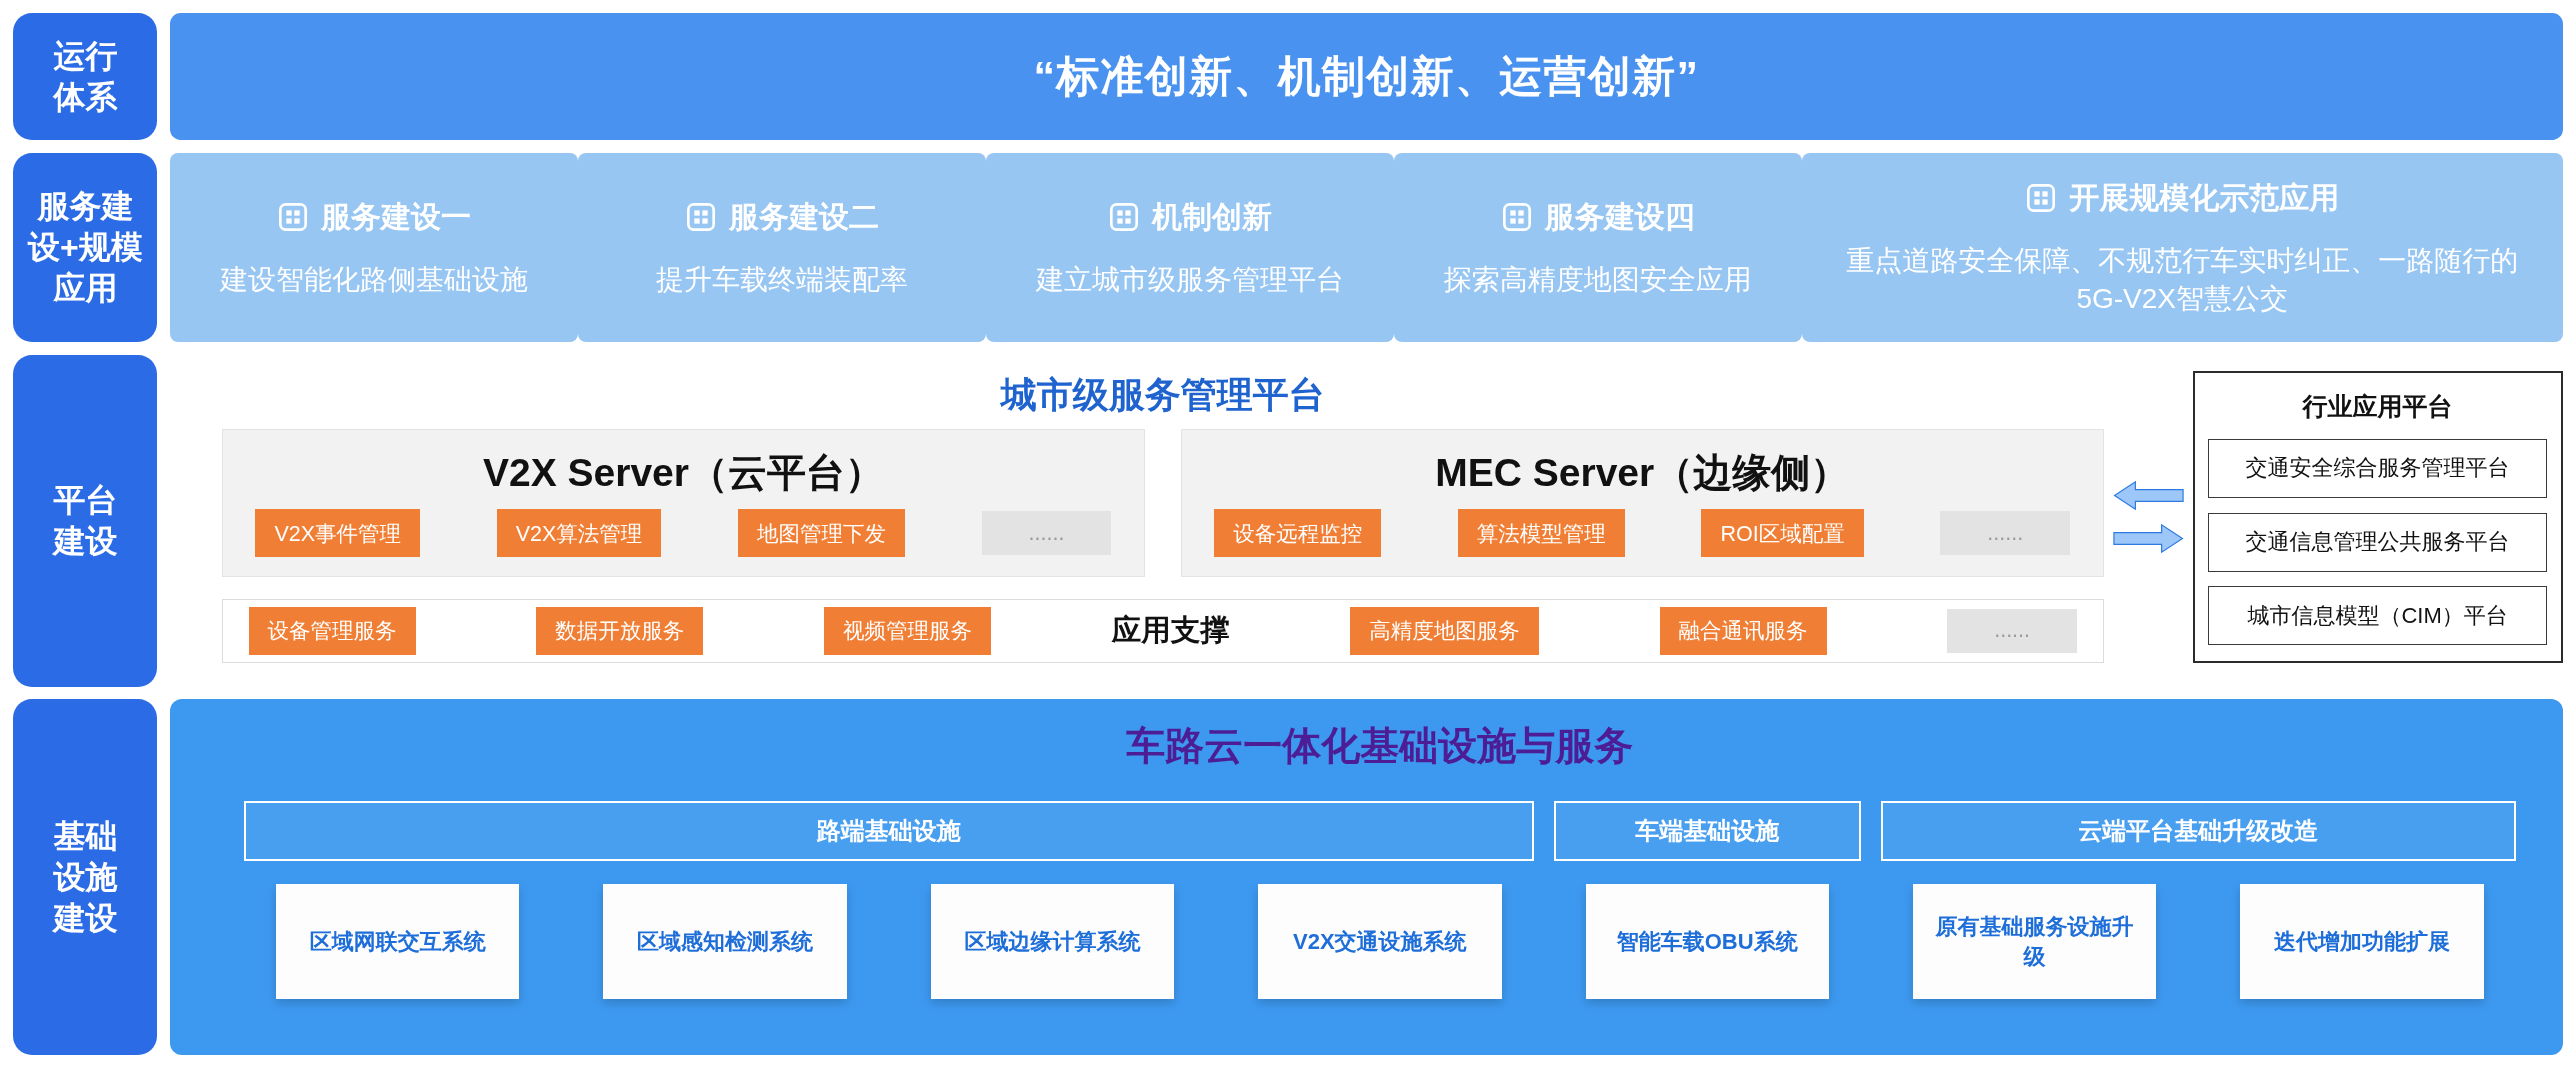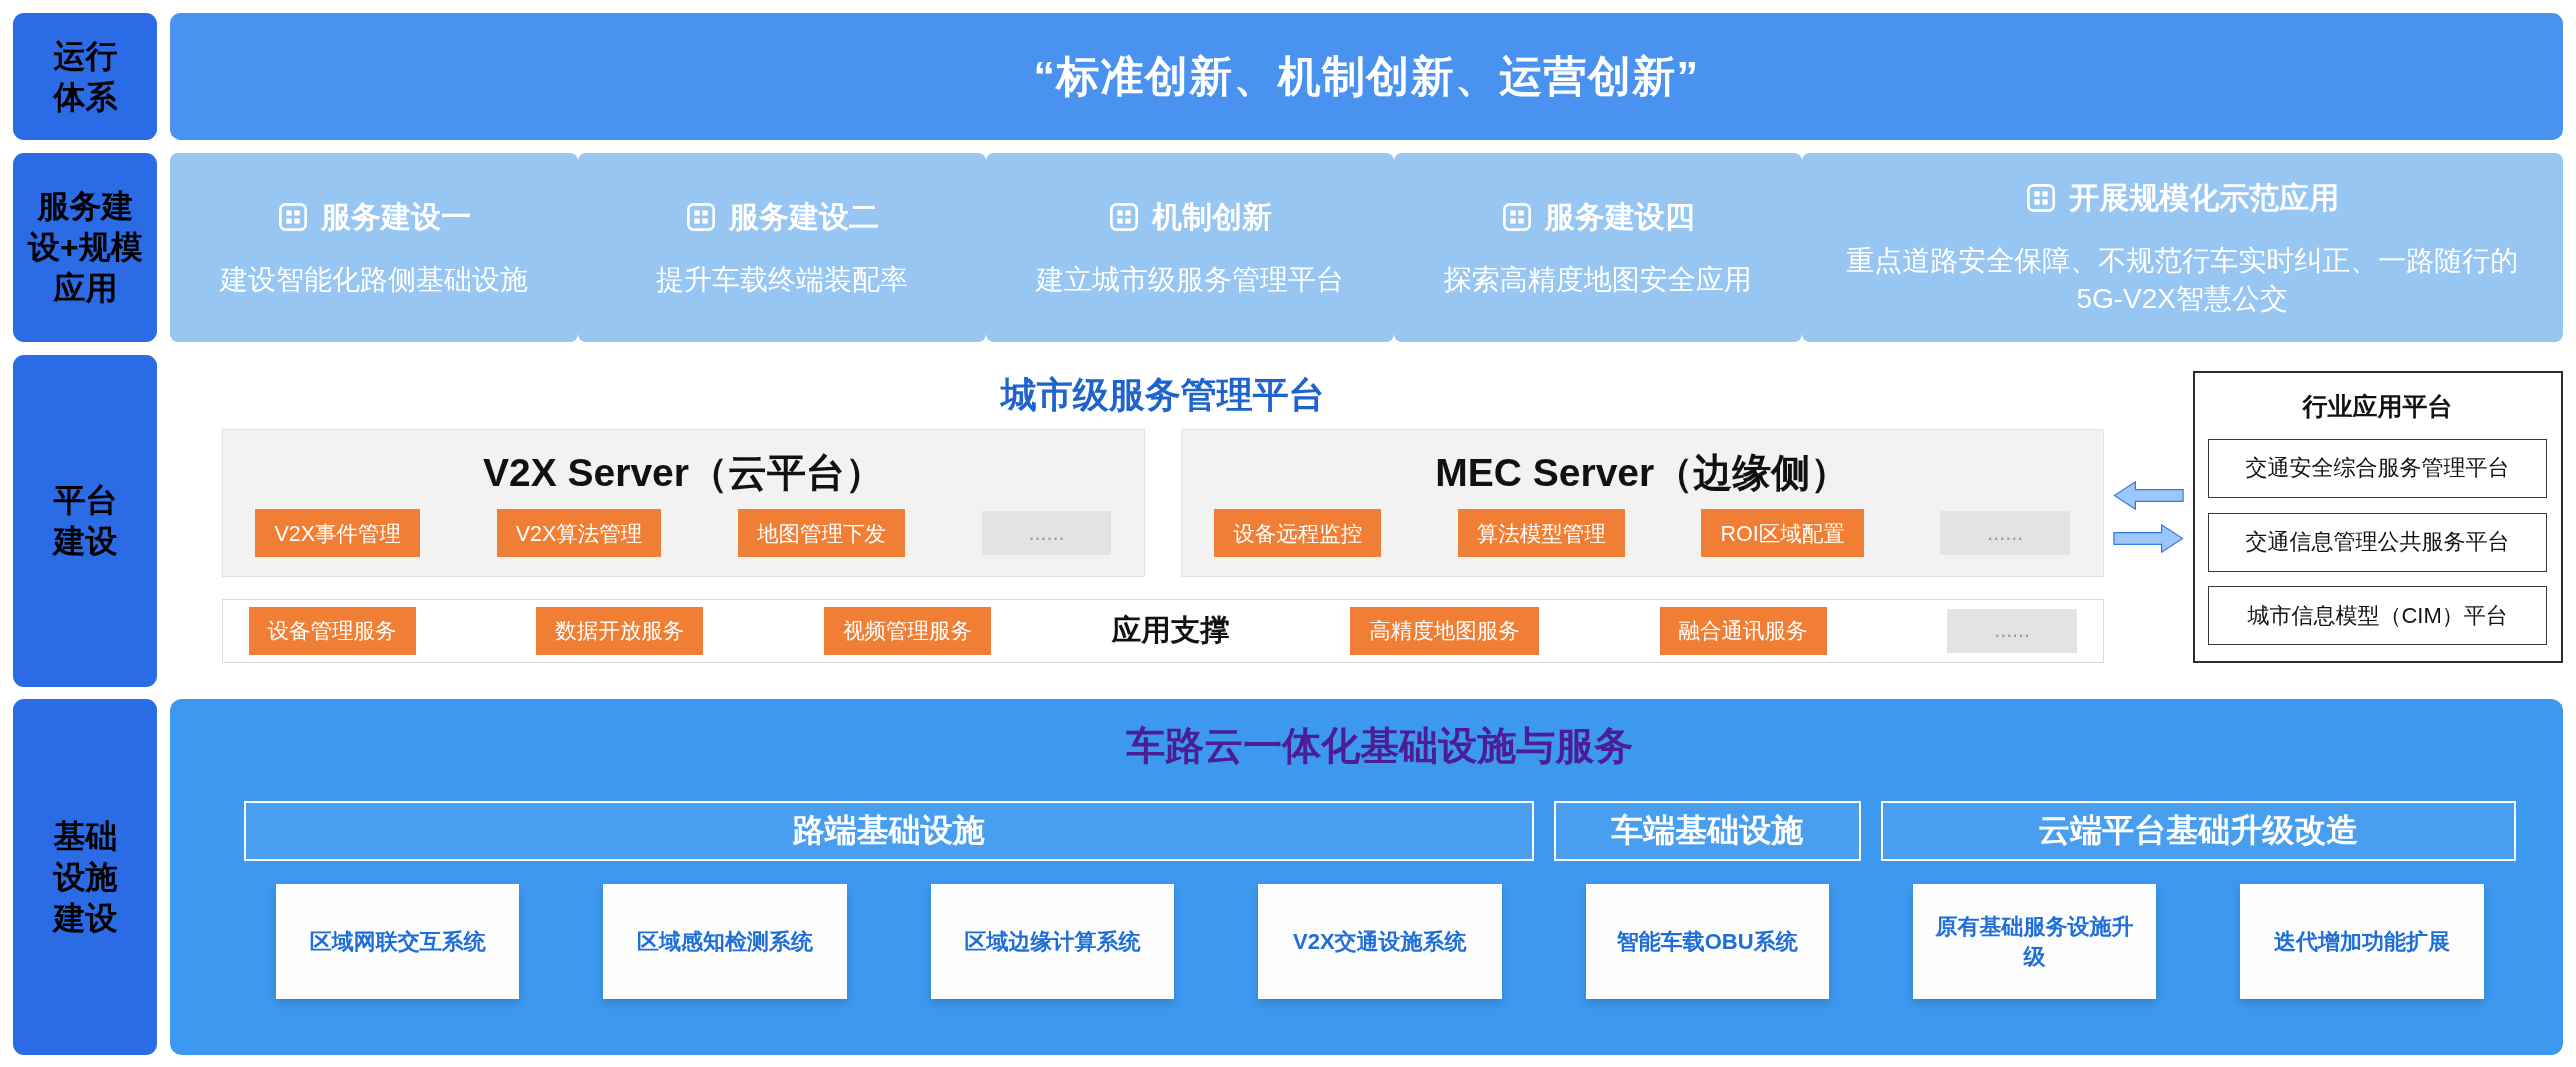--- a/index.html
+++ b/index.html
@@ -19,8 +19,8 @@
   
   .side {
     background: var(--sidebar-blue, #2b6be6);
-    border-radius: 11px;
-    color: #000000;
+    border-radius: 19px;
+    color: #ffffff;
     font-weight: bold;
     font-size: 32px;
     line-height: 1.28;

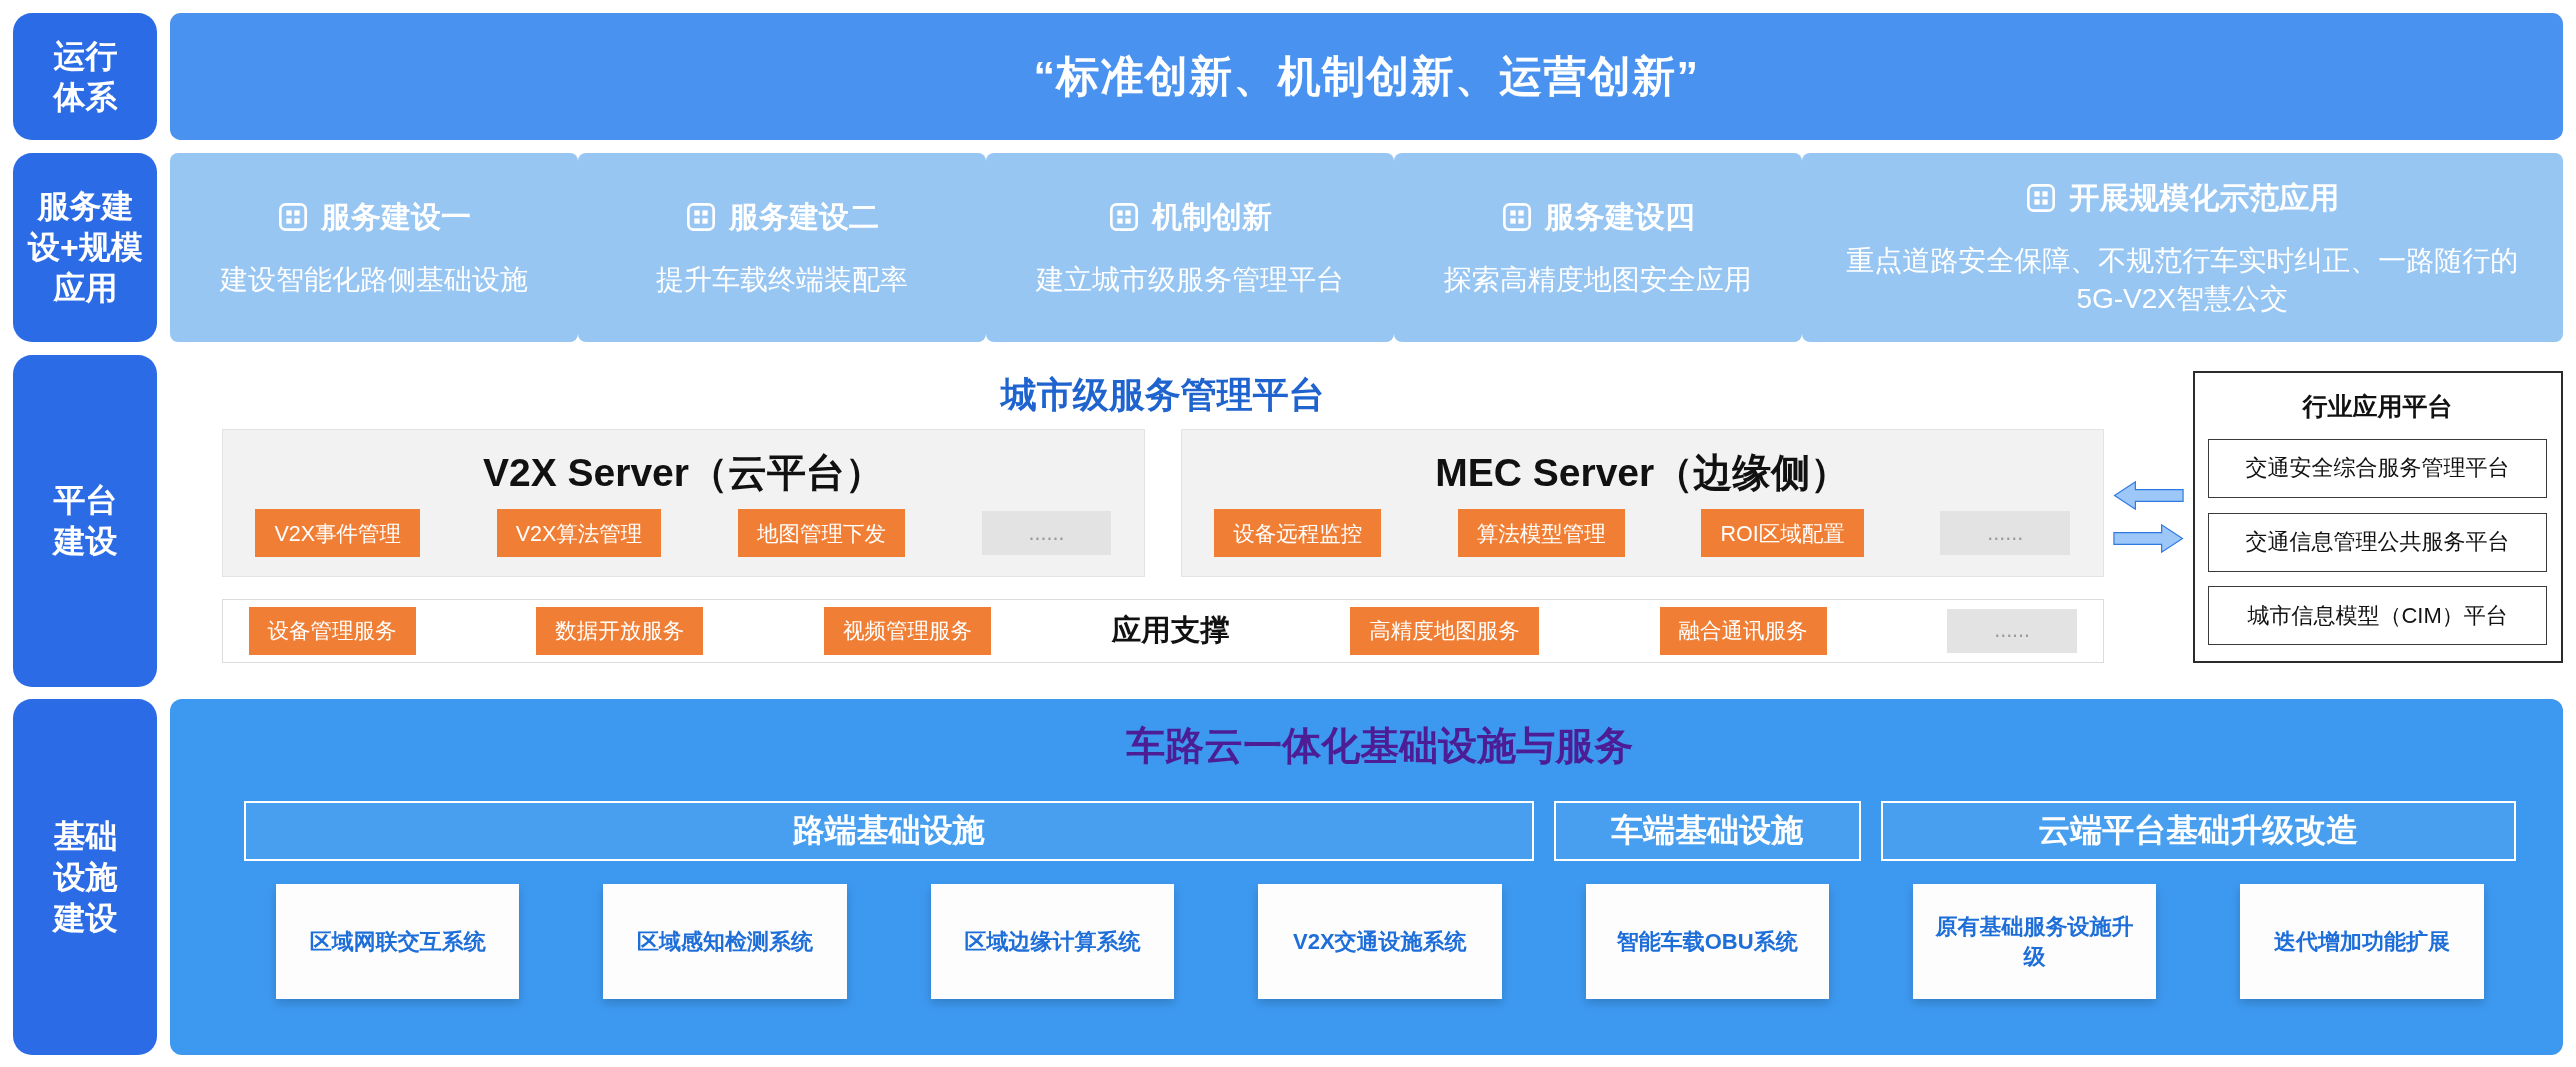--- a/index.html
+++ b/index.html
@@ -196,7 +196,7 @@
     border: 2px solid #ffffff;
     background: rgba(255,255,255,0.06);
     color: #fff;
-    font-size: 32px;
+    font-size: 24px;
     font-weight: bold;
     display: flex;
     align-items: center;

